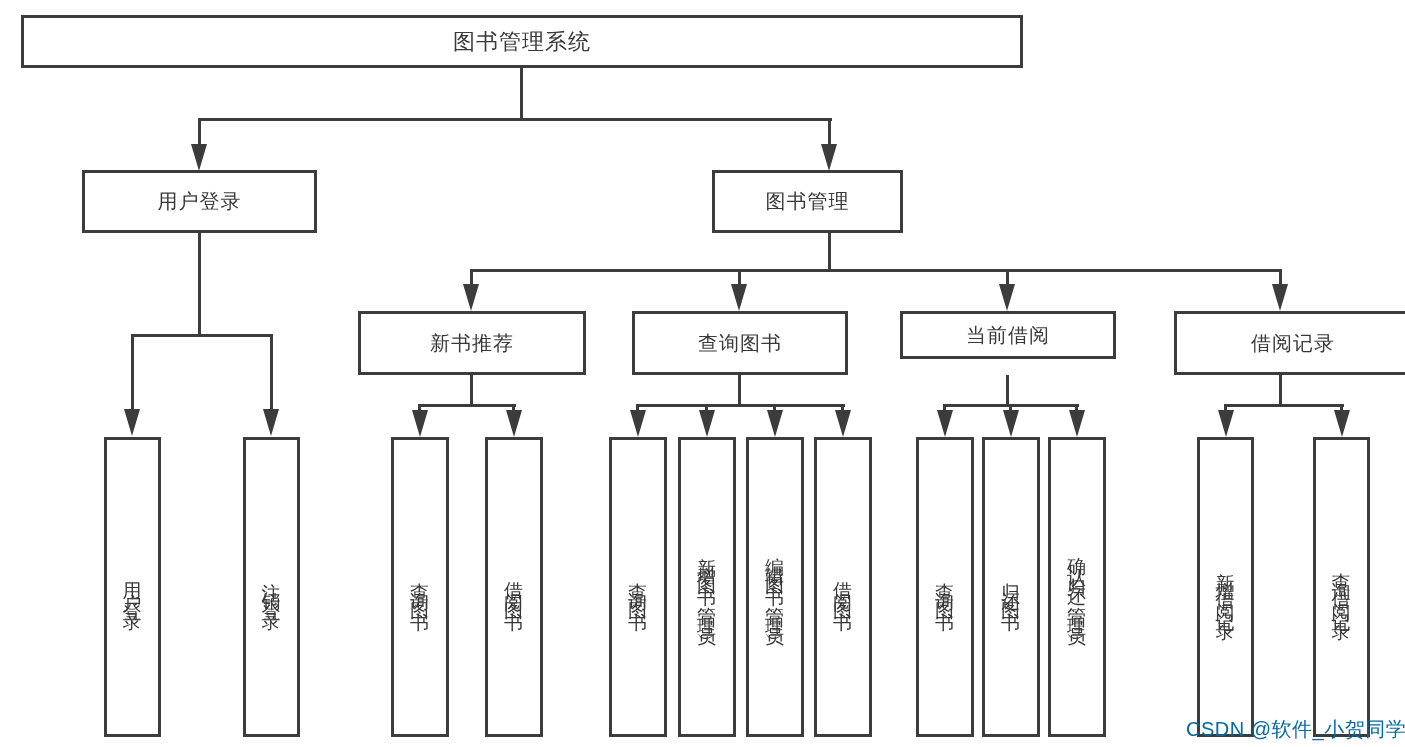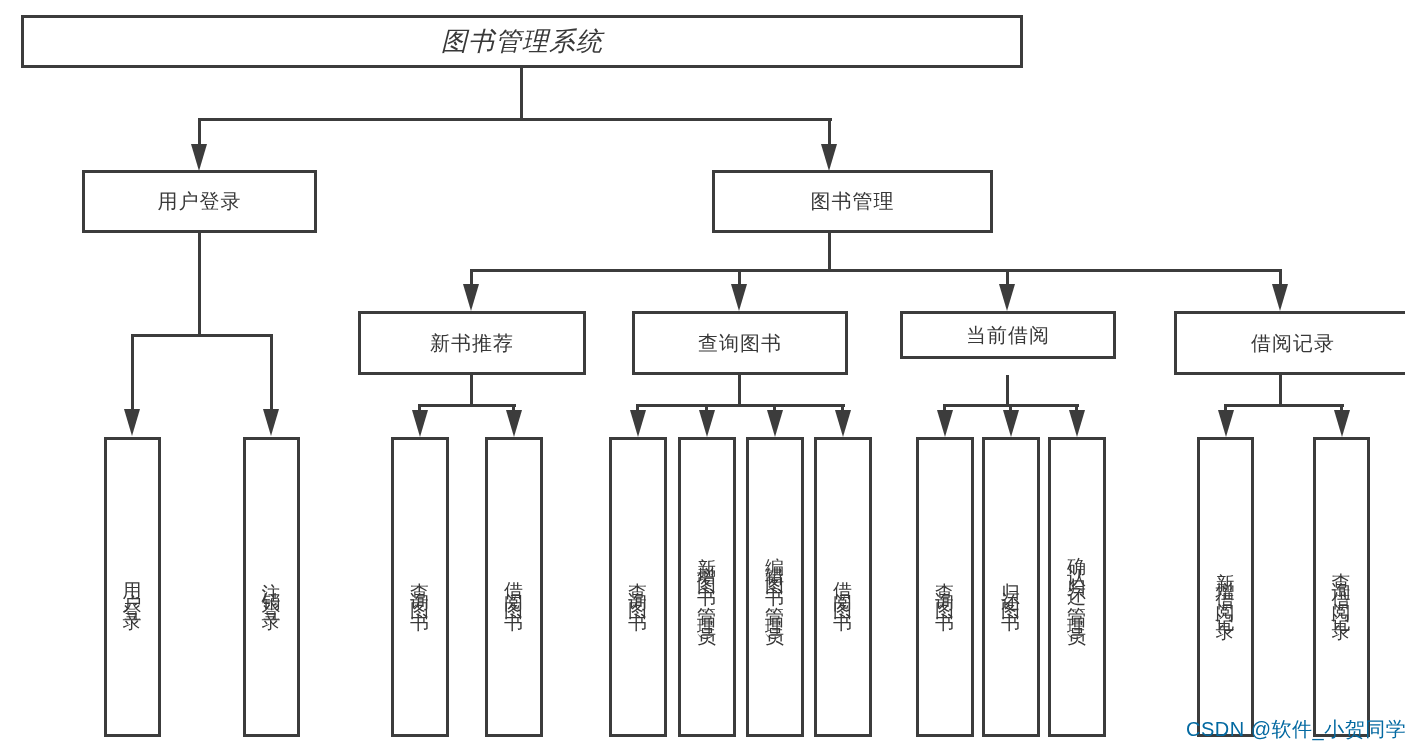--- a/index.html
+++ b/index.html
@@ -24,7 +24,7 @@
     letter-spacing: 1px;
     z-index: 2;
   }
-  .hbox.root { font-size: 26px; font-style: italic; }
+  .hbox.root { font-size: 22px; }
   .vbox {
     position: absolute;
     box-sizing: border-box;

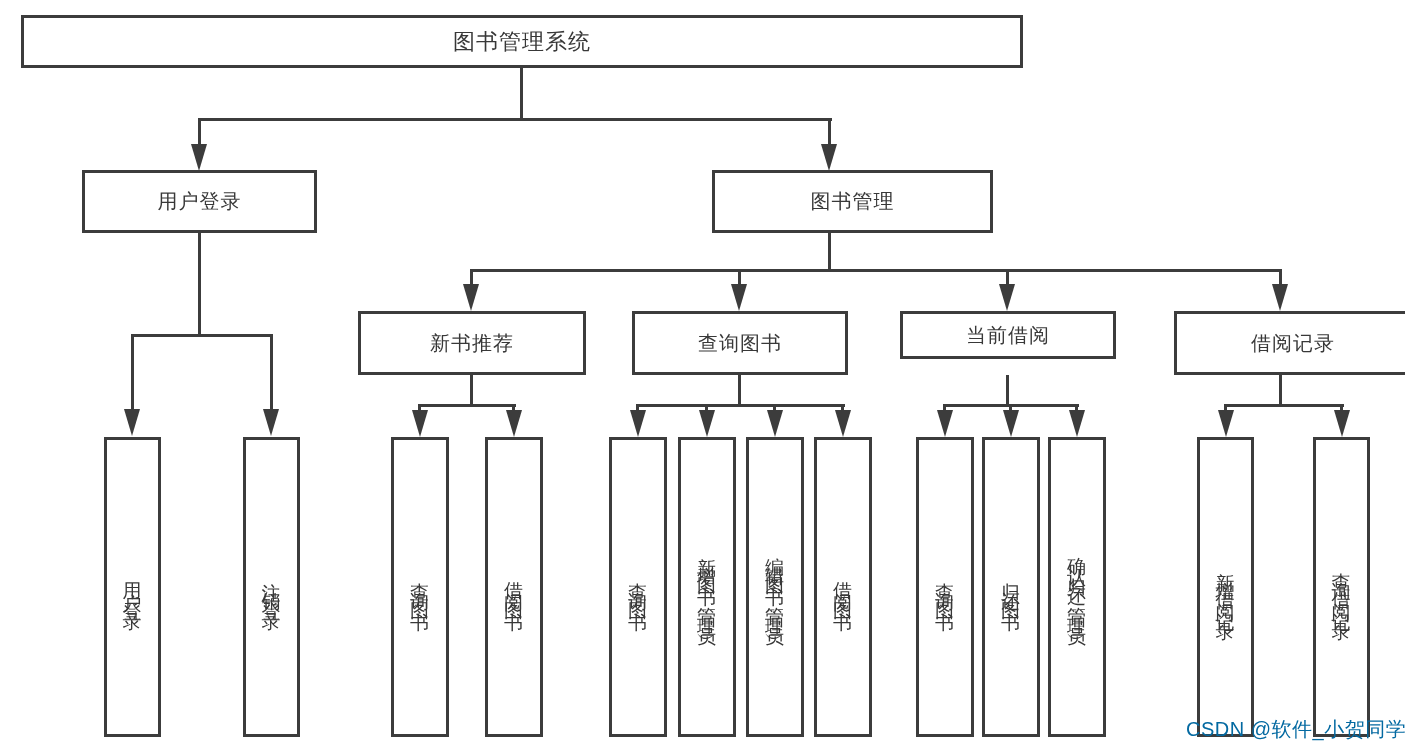--- a/index.html
+++ b/index.html
@@ -131,7 +131,7 @@
   <div class="hbox root" style="left:21px;top:15px;width:1002px;height:53px">图书管理系统</div>
 
   <div class="hbox" style="left:82px;top:170px;width:235px;height:63px">用户登录</div>
-  <div class="hbox" style="left:712px;top:170px;width:281px;height:63px">图书管理</div>
+  <div class="hbox" style="left:712px;top:170px;width:191px;height:63px">图书管理</div>
 
   <div class="hbox" style="left:358px;top:311px;width:228px;height:64px">新书推荐</div>
   <div class="hbox" style="left:632px;top:311px;width:216px;height:64px">查询图书</div>

